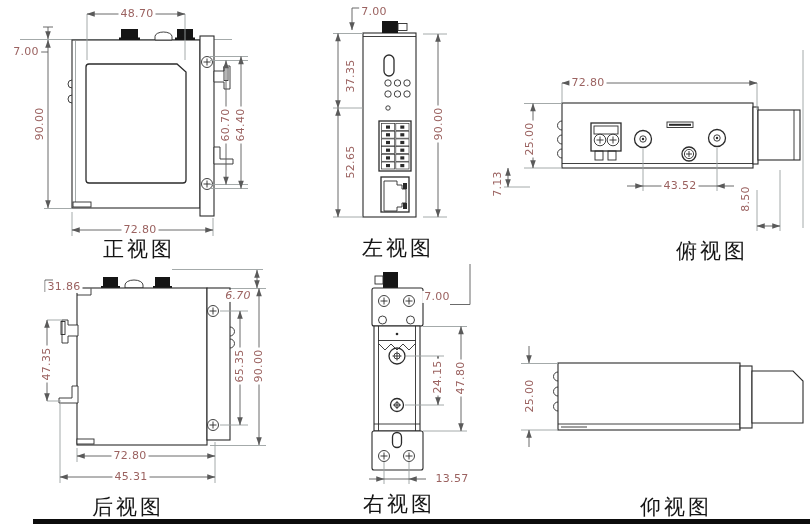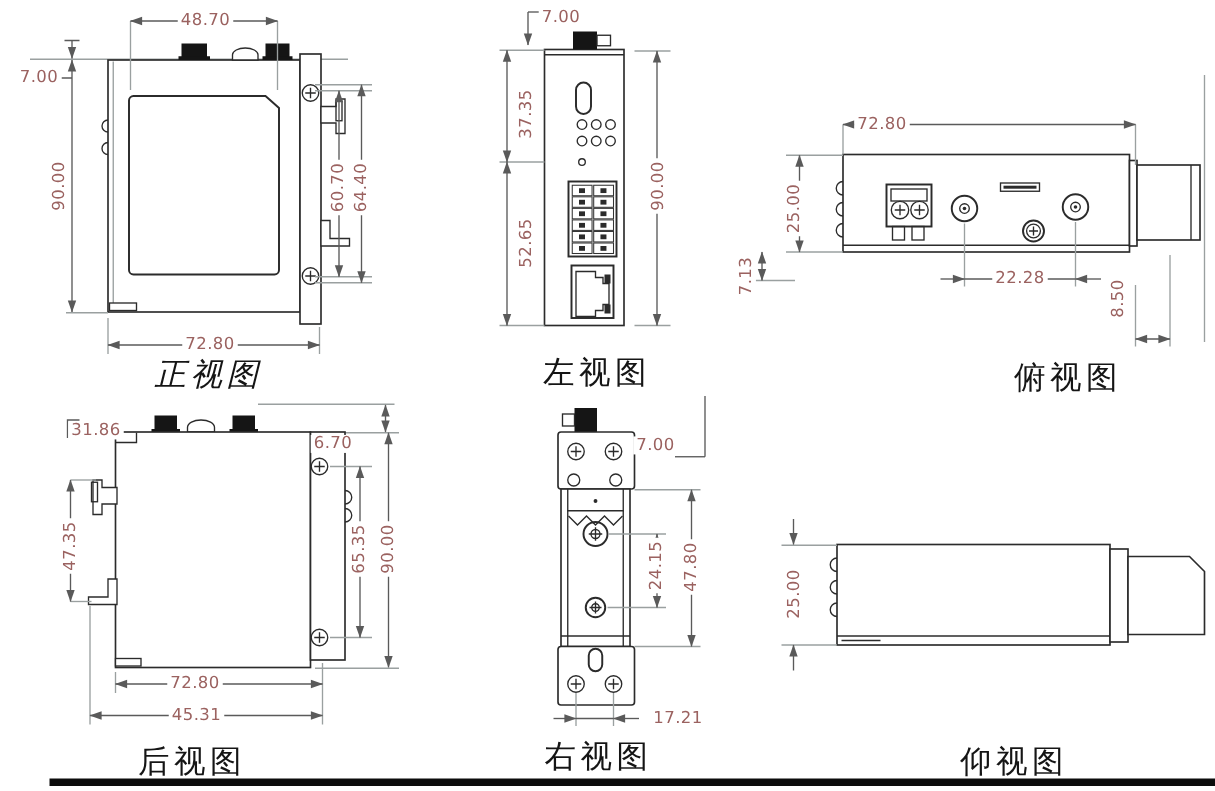--- a/index.html
+++ b/index.html
@@ -287,7 +287,7 @@
   <span class="dim" style="left:588px;top:83px;">72.80</span>
   <span class="dim v" style="left:530px;top:139px;">25.00</span>
   <span class="dim v" style="left:498px;top:184px;">7.13</span>
-  <span class="dim" style="left:680px;top:186px;">22.28</span>
+  <span class="dim" style="left:680px;top:186px;">43.52</span>
   <span class="dim v" style="left:746px;top:199px;">8.50</span>
 
   <span class="dim" style="left:64px;top:287px;">31.86</span>

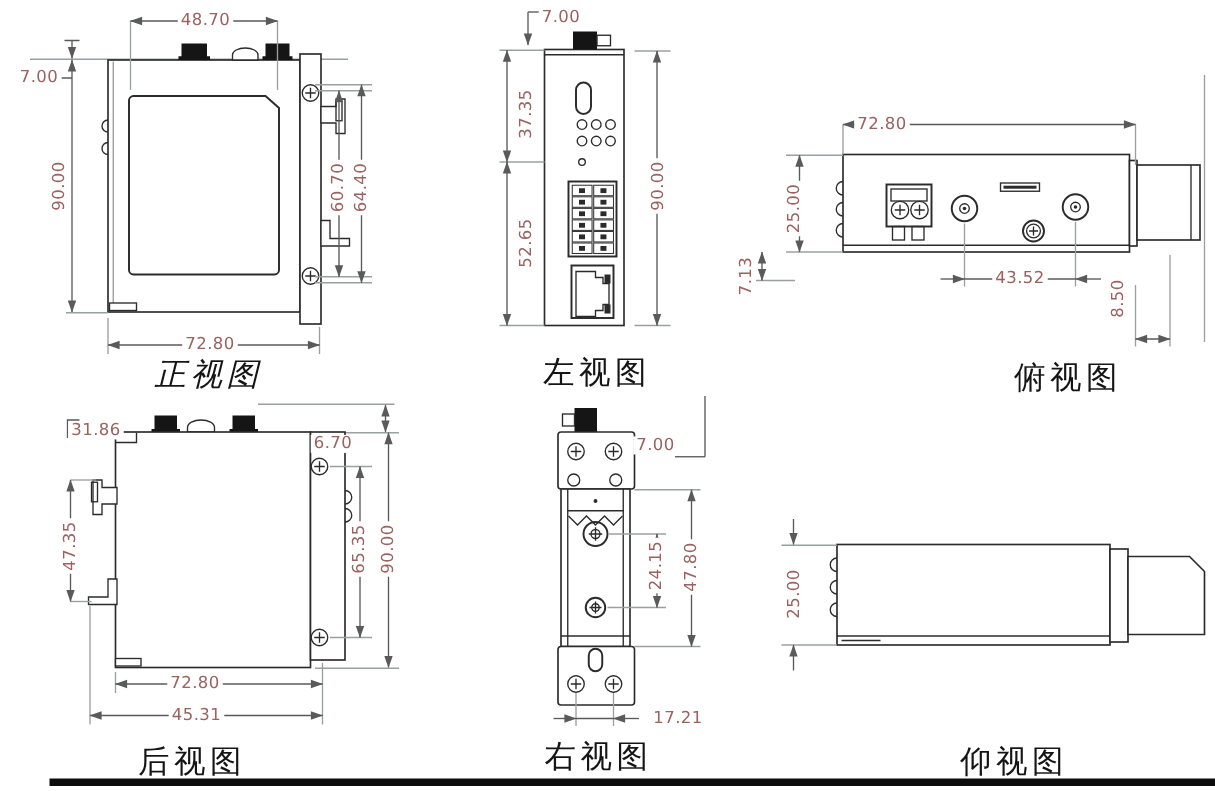--- a/index.html
+++ b/index.html
@@ -305,7 +305,7 @@
 
   <span class="dim v" style="left:530px;top:396px;">25.00</span>
 
-  <span class="vlabel" style="left:139px;top:250px;font-style:italic;">正视图</span>
+  <span class="vlabel" style="left:139px;top:250px;">正视图</span>
   <span class="vlabel" style="left:398px;top:249px;">左视图</span>
   <span class="vlabel" style="left:676px;top:252px;margin-left:36px;">俯视图</span>
   <span class="vlabel" style="left:128px;top:508px;">后视图</span>

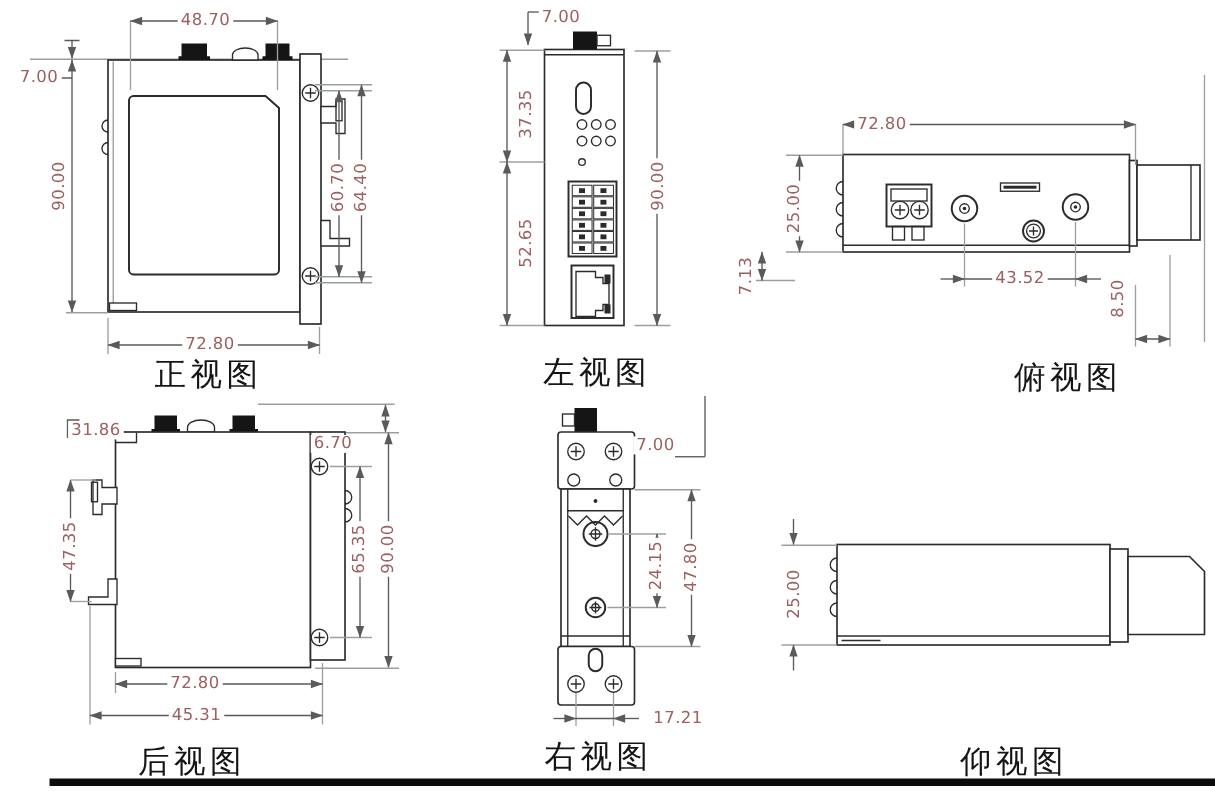--- a/index.html
+++ b/index.html
@@ -292,7 +292,7 @@
 
   <span class="dim" style="left:64px;top:287px;">31.86</span>
   <span class="dim v" style="left:47px;top:364px;">47.35</span>
-  <span class="dim" style="left:222px;top:296px;">6.70</span>
+  <span class="dim" style="left:238px;top:296px;font-style:italic;">6.70</span>
   <span class="dim v" style="left:240px;top:366px;">65.35</span>
   <span class="dim v" style="left:259px;top:366px;">90.00</span>
   <span class="dim" style="left:130px;top:456px;">72.80</span>

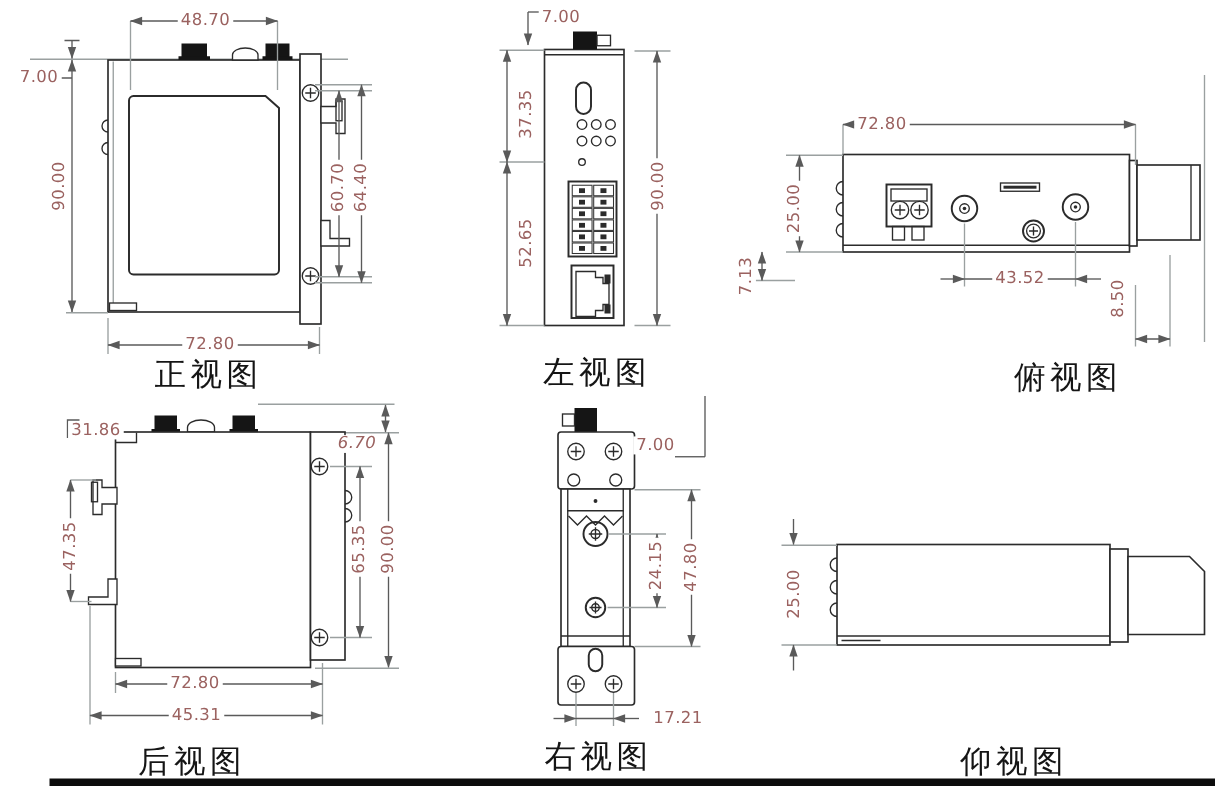--- a/index.html
+++ b/index.html
@@ -301,7 +301,7 @@
   <span class="dim" style="left:437px;top:297px;">7.00</span>
   <span class="dim v" style="left:438px;top:377px;">24.15</span>
   <span class="dim v" style="left:461px;top:378px;">47.80</span>
-  <span class="dim" style="left:452px;top:479px;">17.21</span>
+  <span class="dim" style="left:452px;top:479px;">13.57</span>
 
   <span class="dim v" style="left:530px;top:396px;">25.00</span>
 

